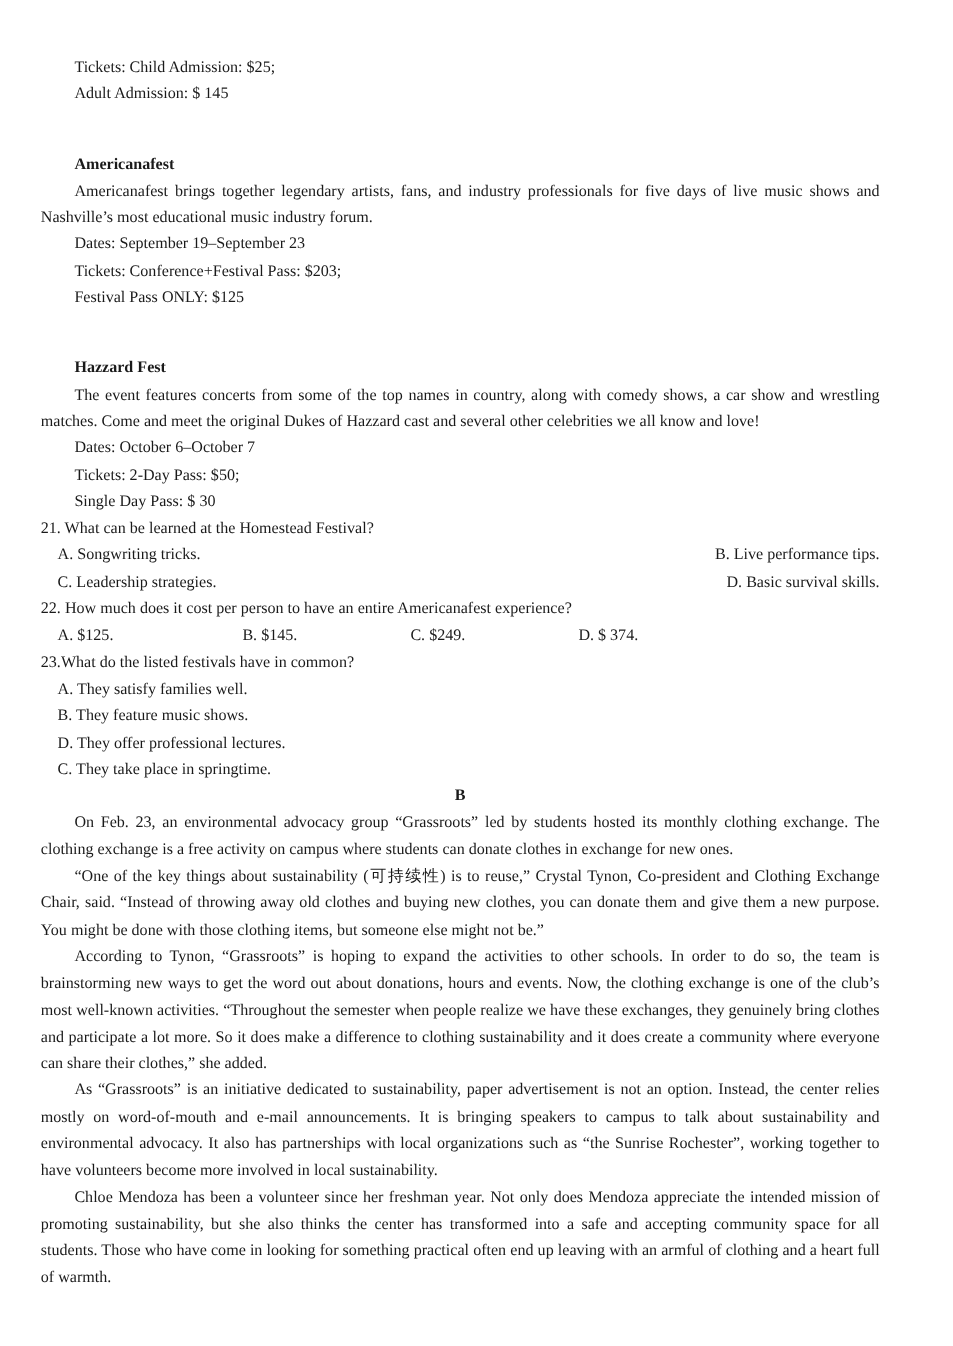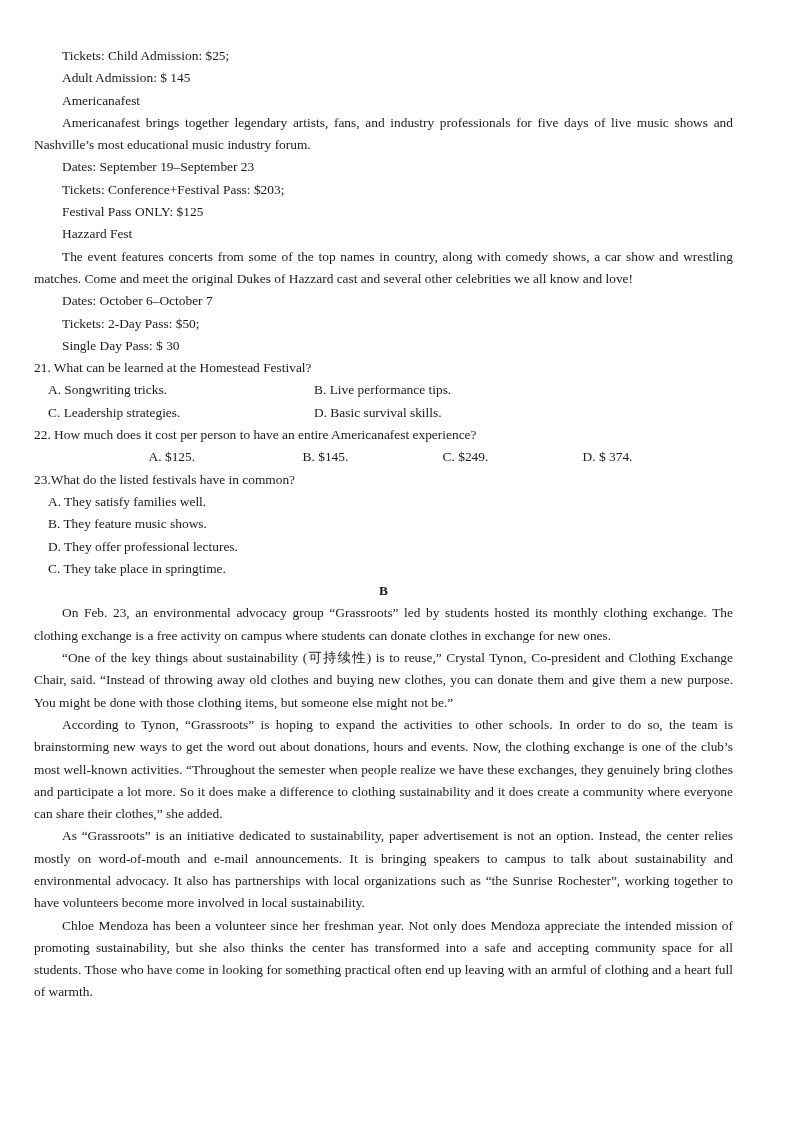--- a/index.html
+++ b/index.html
@@ -12,7 +12,7 @@
   .line { height: 22.3px; line-height: 22.3px; white-space: nowrap; }
   .ind { padding-left: 28px; }
   .opt-ind { padding-left: 14px; }
-  .bold { font-weight: normal; }
+  .bold { font-weight: bold; margin-top: 36px; }
   .para { line-height: 22.3px; text-align: justify; text-indent: 28px; margin: 0; }
   .center { text-align: center; font-weight: bold; }
   .opts4 { display: flex; padding-left: 14px; height: 22.3px; line-height: 22.3px; justify-content: center; }

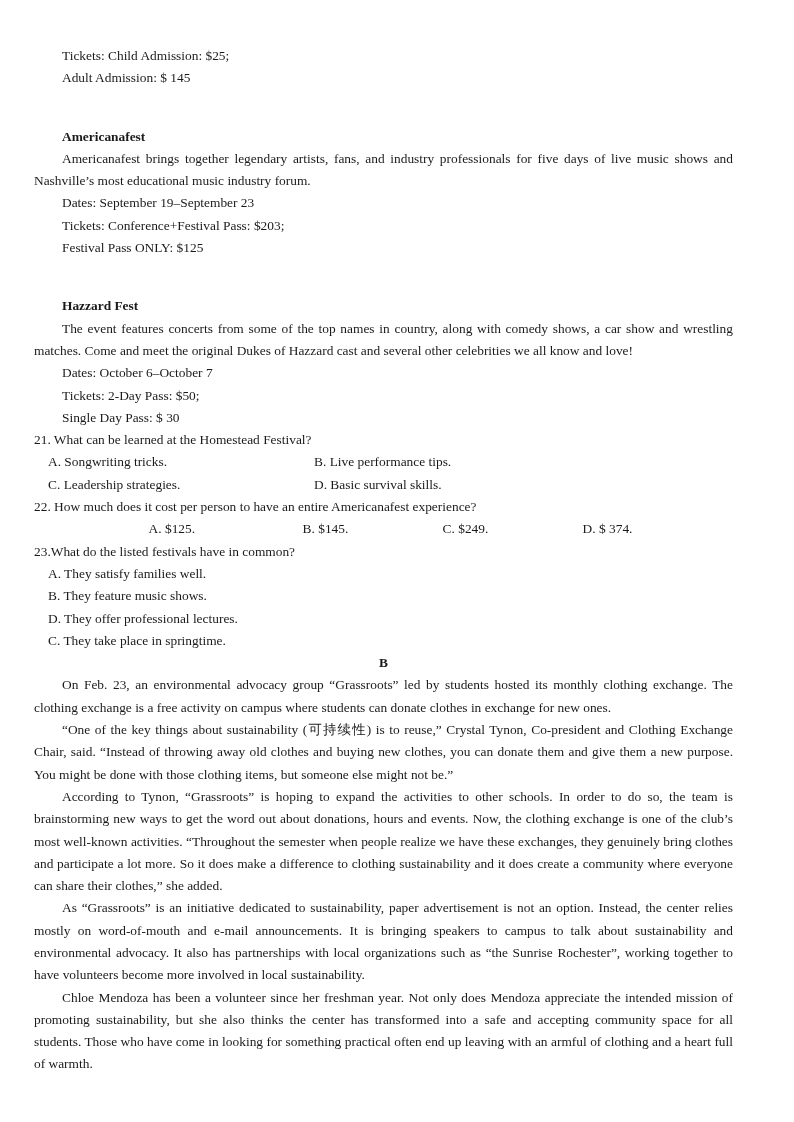--- a/index.html
+++ b/index.html
@@ -19,7 +19,7 @@
   .opts4 span:nth-child(1) { width: 154px; }
   .opts4 span:nth-child(2) { width: 140px; }
   .opts4 span:nth-child(3) { width: 140px; }
-  .opts2 { display: flex; padding-left: 14px; height: 22.3px; line-height: 22.3px; }
+  .opts2 { display: flex; padding-left: 14px; height: 22.3px; line-height: 22.3px; justify-content: space-between; }
   .opts2 span:nth-child(1) { width: 266px; }
 </style>
 </head>

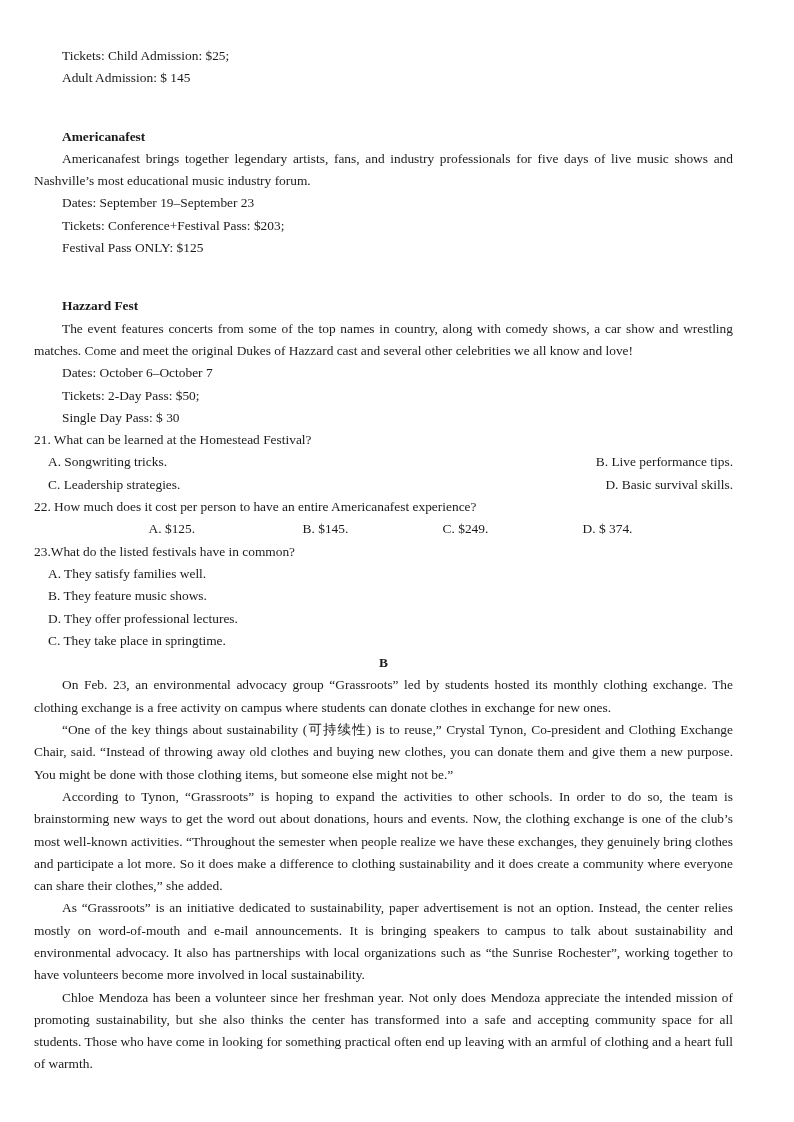--- a/index.html
+++ b/index.html
@@ -15,7 +15,7 @@
   .bold { font-weight: bold; margin-top: 36px; }
   .para { line-height: 22.3px; text-align: justify; text-indent: 28px; margin: 0; }
   .center { text-align: center; font-weight: bold; }
-  .opts4 { display: flex; padding-left: 14px; height: 22.3px; line-height: 22.3px; justify-content: center; }
+  .opts4 { display: flex; padding-left: 14px; height: 22.3px; line-height: 22.3px; }
   .opts4 span:nth-child(1) { width: 154px; }
   .opts4 span:nth-child(2) { width: 140px; }
   .opts4 span:nth-child(3) { width: 140px; }

